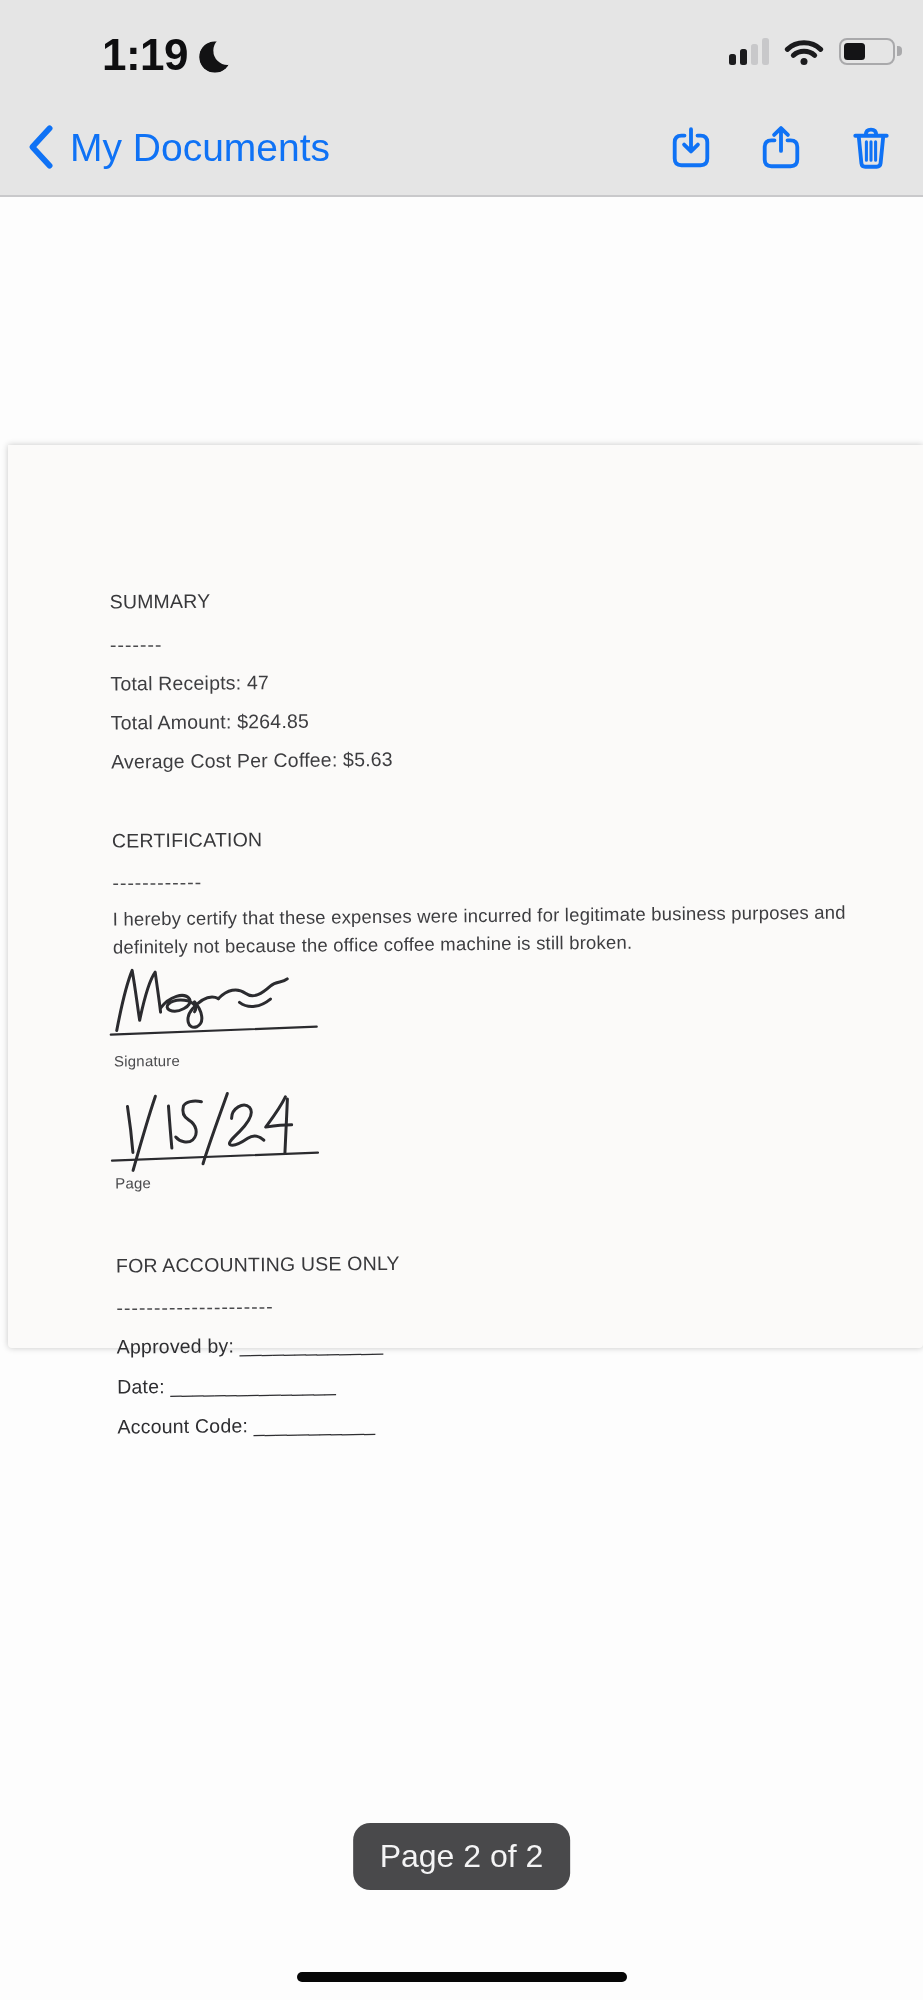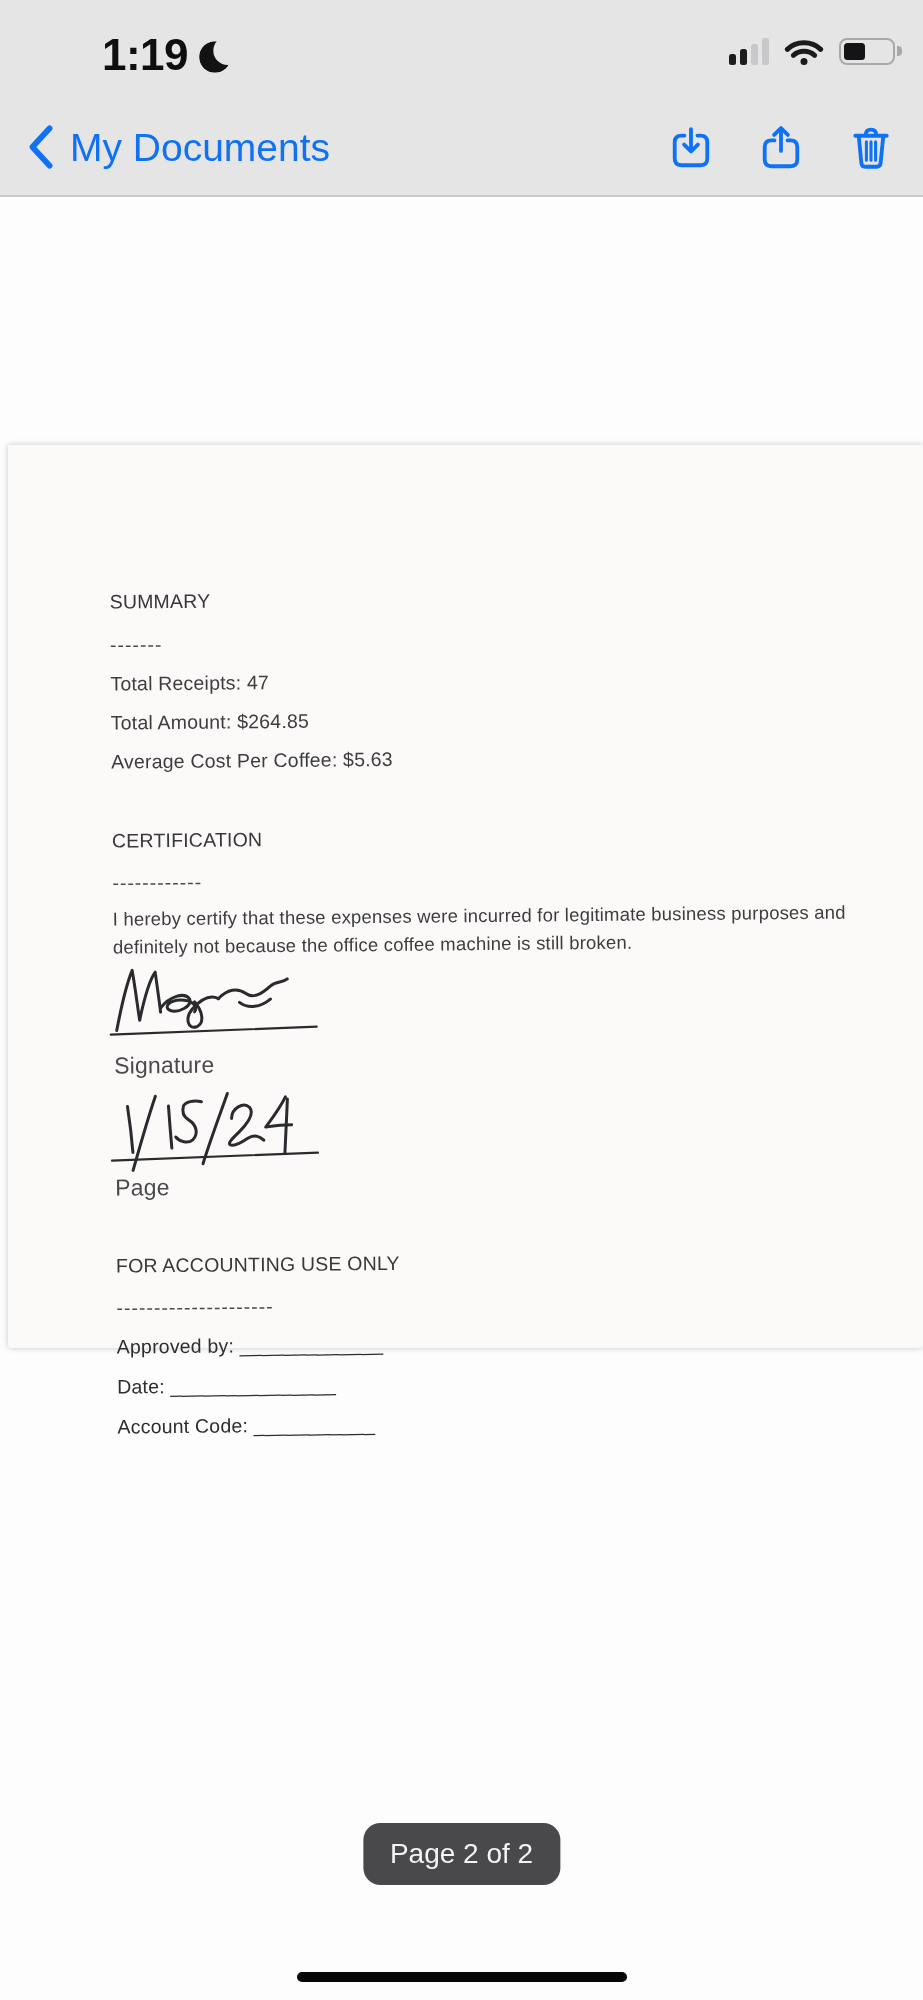--- a/index.html
+++ b/index.html
@@ -53,7 +53,7 @@
   .doc-heading{color:#38383b;}
   .doc-dashes{letter-spacing:1px;color:#4a4a4d;}
   .cert-par{font-size:18.5px;}
-  .doc-label{font-size:23px;color:#4b4b4e;}
+  .doc-label{font-size:15px;color:#4b4b4e;}
   .acct-field{color:#2e2e31;}
   .hand{position:absolute;}
   .hand path, .hand line{stroke:#2b2b2f;fill:none;stroke-linecap:round;stroke-linejoin:round;}

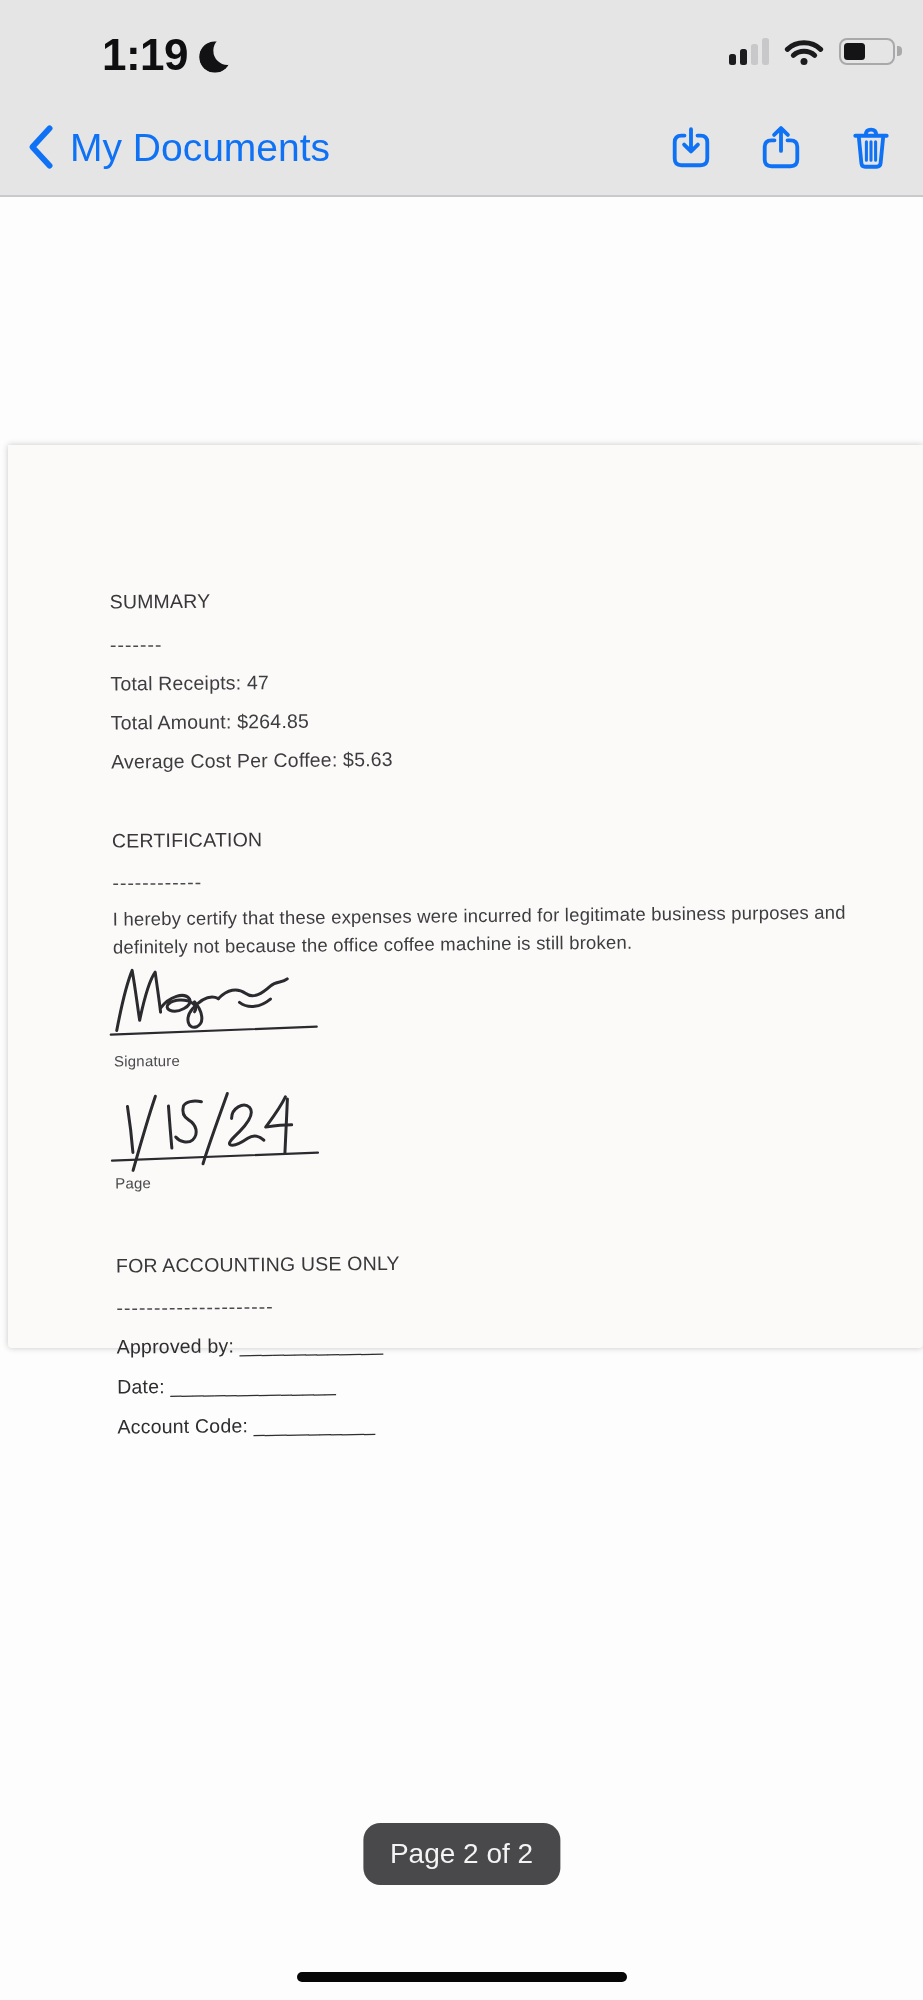--- a/index.html
+++ b/index.html
@@ -60,7 +60,7 @@
   
   .page-badge{
     position:absolute;left:50%;top:1823px;transform:translateX(-50%);
-    background:#49494b;color:#f4f4f5;font-size:28px;
+    background:#49494b;color:#f4f4f5;font-size:32px;
     padding:15px 27px;border-radius:17px;white-space:nowrap;
   }
   .home-indicator{

